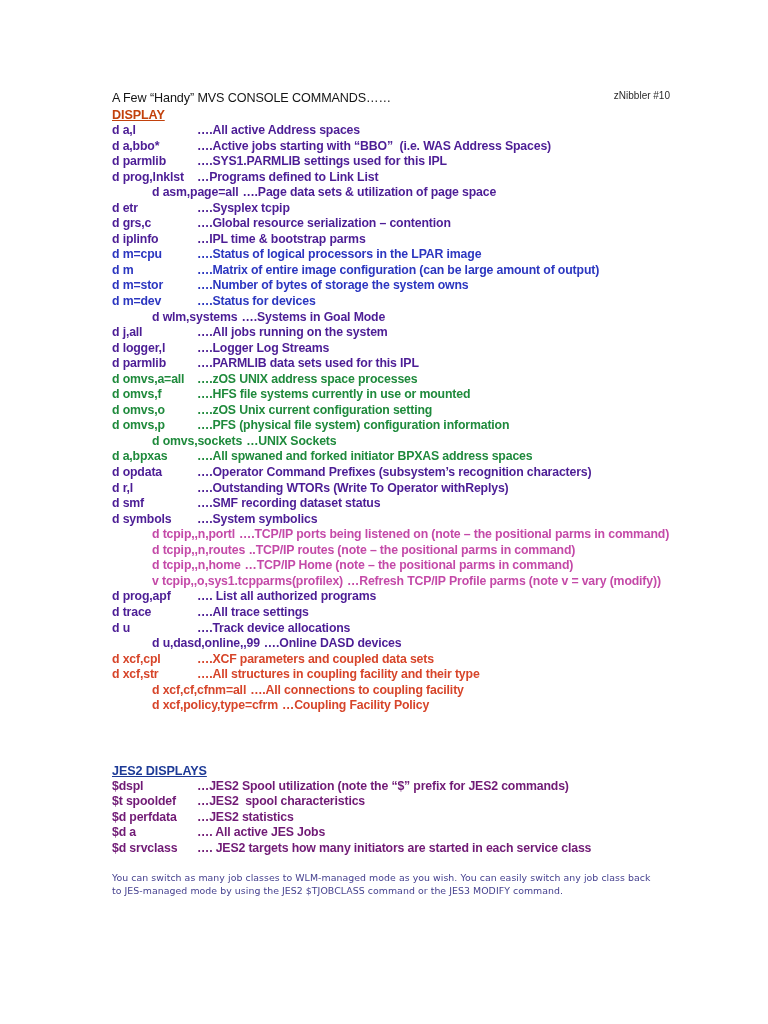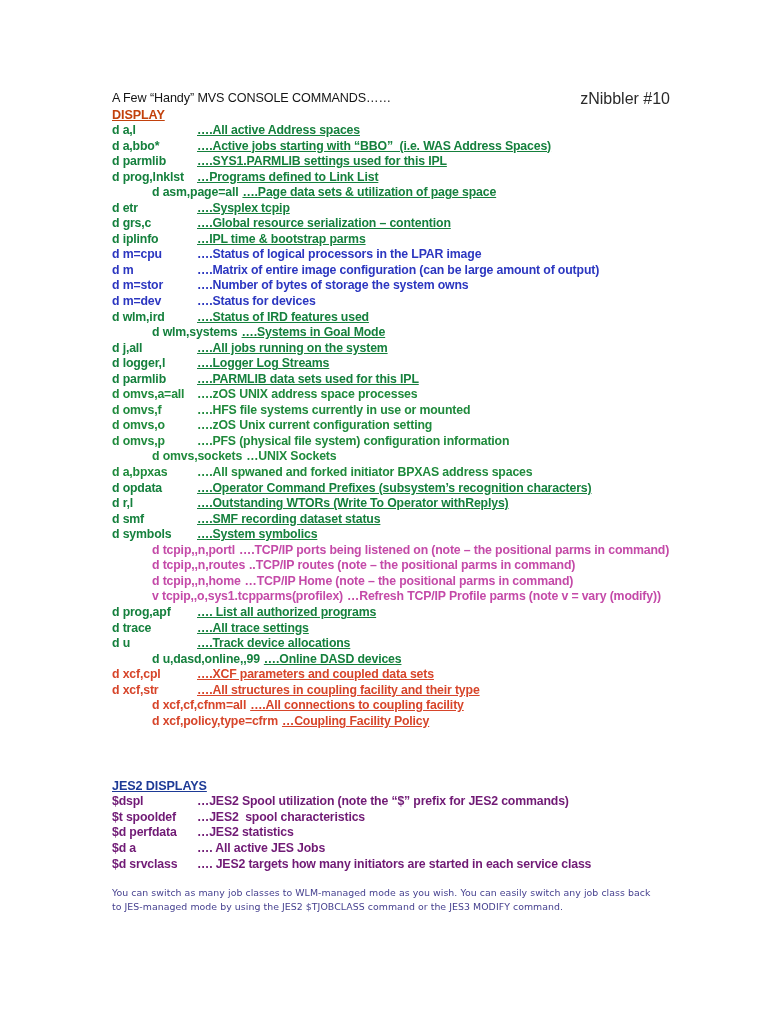--- a/index.html
+++ b/index.html
@@ -40,7 +40,7 @@
     position: absolute;
     right: 0;
     top: 2px;
-    font-size: 16px;
+    font-size: 10px;
     font-weight: 400;
     color: #2a2a2a;
     white-space: nowrap;

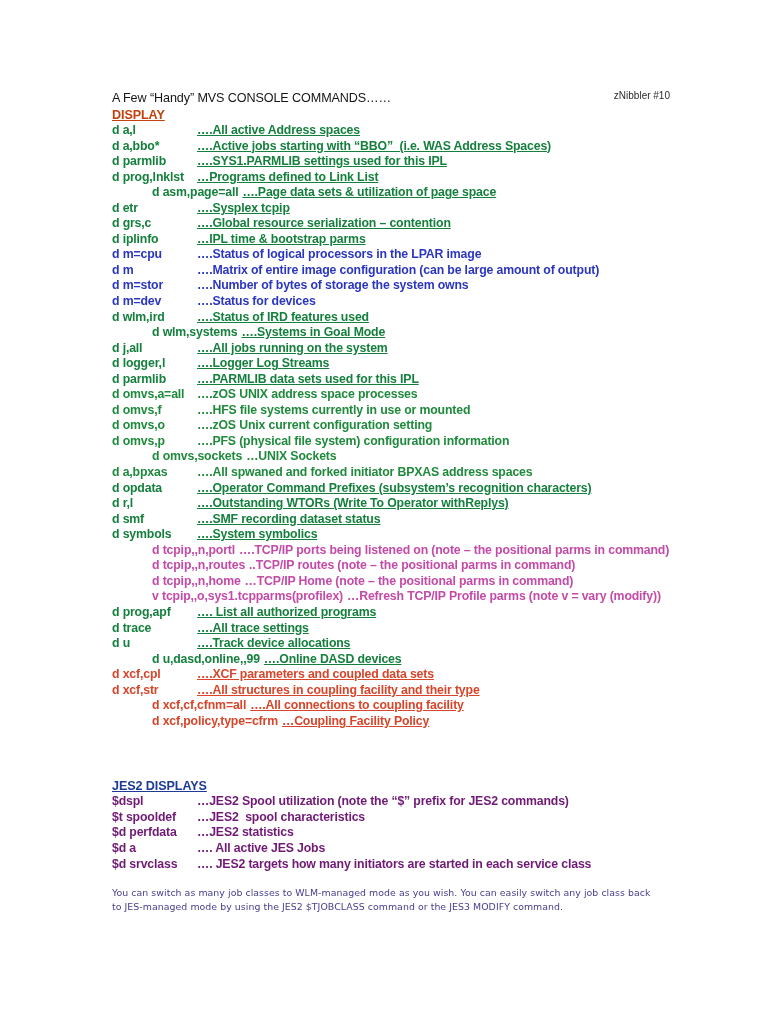--- a/index.html
+++ b/index.html
@@ -92,7 +92,7 @@
   }
 
   
-  .c-black   { color: #15803d; text-decoration: underline; }
+  .c-black   { color: #4c1d95; }
   .c-blue    { color: #2b36c0; }
   .c-green   { color: #1f8a3c; }
   .c-magenta { color: #c44aa8; }

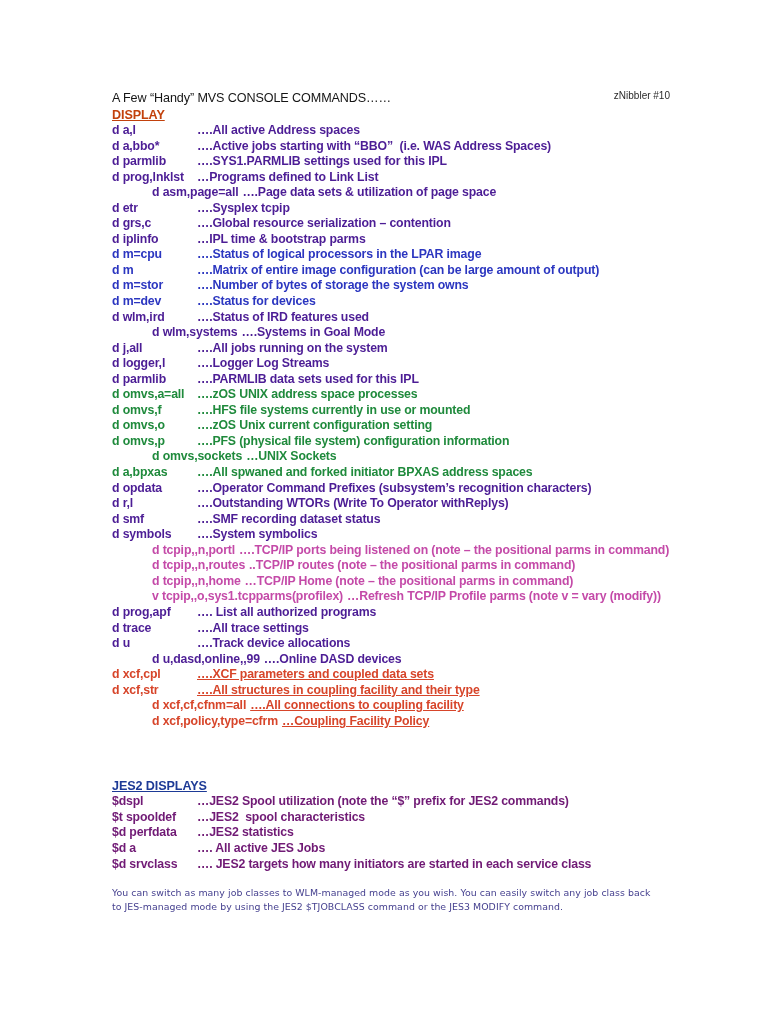--- a/index.html
+++ b/index.html
@@ -133,7 +133,6 @@
         <li class="cmd-line c-blue"><span class="cmd-name">d m</span><span class="cmd-desc">….Matrix of entire image configuration (can be large amount of output)</span></li>
         <li class="cmd-line c-blue"><span class="cmd-name">d m=stor</span><span class="cmd-desc">….Number of bytes of storage the system owns</span></li>
         <li class="cmd-line c-blue"><span class="cmd-name">d m=dev</span><span class="cmd-desc">….Status for devices</span></li>
-        <li class="cmd-line c-black"><span class="cmd-name">d wlm,ird</span><span class="cmd-desc">….Status of IRD features used</span></li>
         <li class="cmd-line c-black"><span class="cmd-name wide">d wlm,systems</span><span class="cmd-desc">….Systems in Goal Mode</span></li>
         <li class="cmd-line c-black"><span class="cmd-name">d j,all</span><span class="cmd-desc">….All jobs running on the system</span></li>
         <li class="cmd-line c-black"><span class="cmd-name">d logger,l</span><span class="cmd-desc">….Logger Log Streams</span></li>

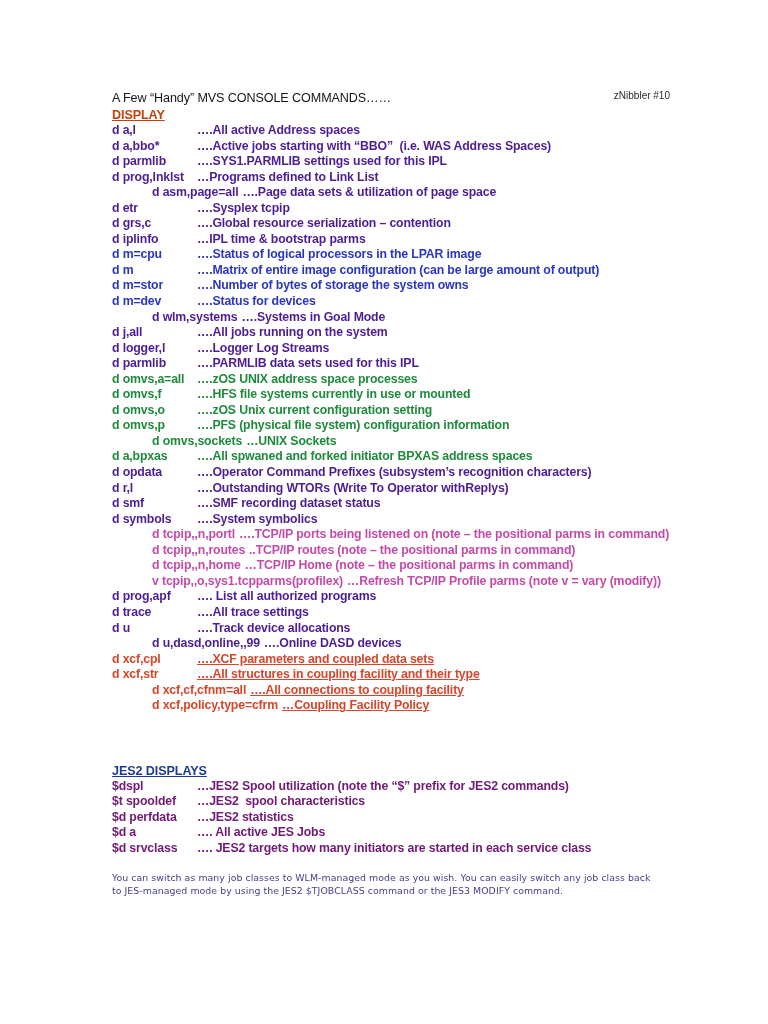--- a/index.html
+++ b/index.html
@@ -96,7 +96,7 @@
   .c-blue    { color: #2b36c0; }
   .c-green   { color: #1f8a3c; }
   .c-magenta { color: #c44aa8; }
-  .c-red     { color: #d7452a; text-decoration: underline; }
+  .c-red     { color: #d7452a; }
   .c-navy    { color: #701a75; }
 
   

